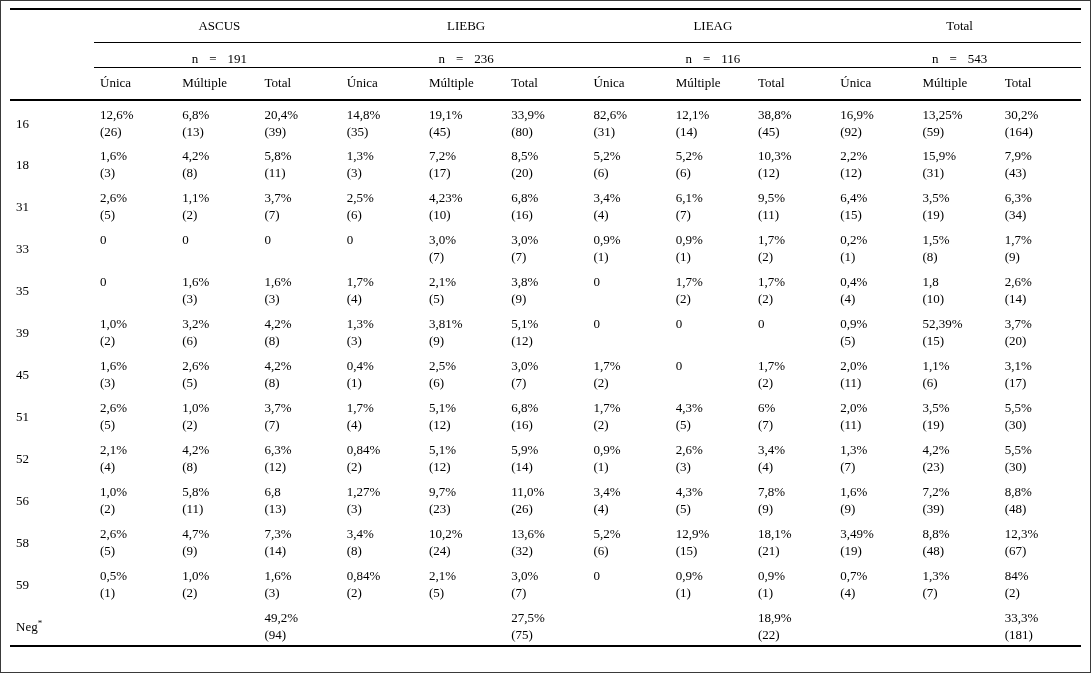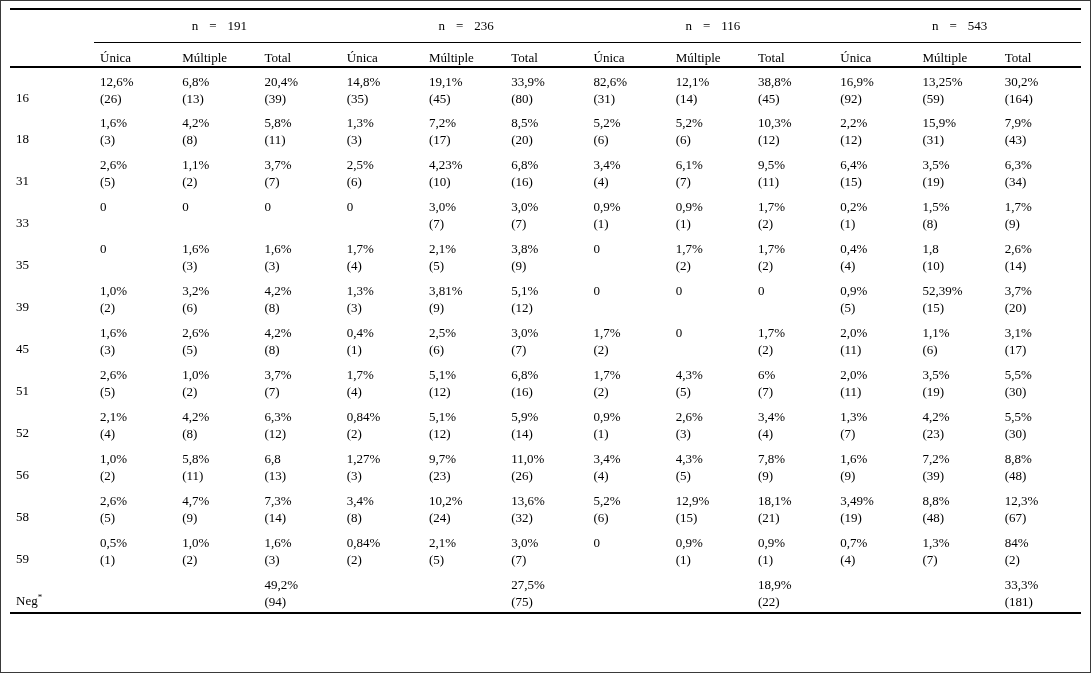--- a/index.html
+++ b/index.html
@@ -101,6 +101,13 @@
         <col>
       </colgroup>
     <thead id="thead">
+        <tr>
+          <th class="corner-plain"></th>
+          <th class="group-th" colspan="3">ASCUS</th>
+          <th class="group-th" colspan="3">LIEBG</th>
+          <th class="group-th" colspan="3">LIEAG</th>
+          <th class="group-th" colspan="3">Total</th>
+        </tr>
         <tr>
           <th class="corner-plain"></th>
           <th class="n-th" colspan="3"><span>n</span><span class="eq">=</span><span>191</span></th>

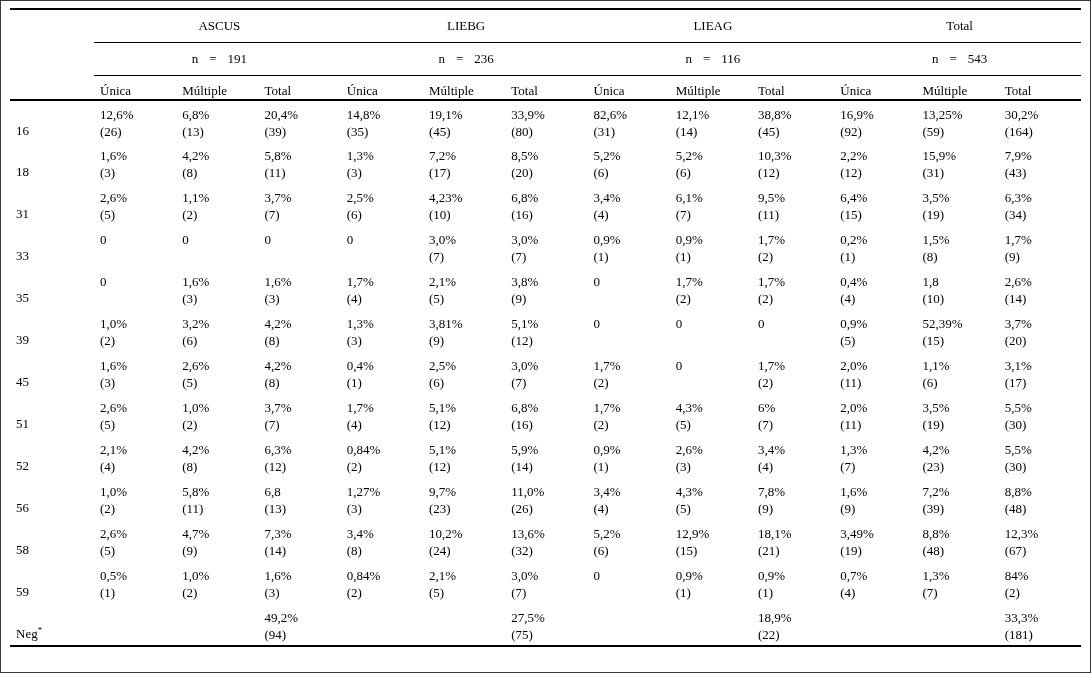--- a/index.html
+++ b/index.html
@@ -55,7 +55,6 @@
     text-align: center;
     border-bottom: 1px solid #000;
     padding-top: 7px;
-    padding-bottom: 8px;
   }
   th.n-th .eq { margin: 0 11px; }
   

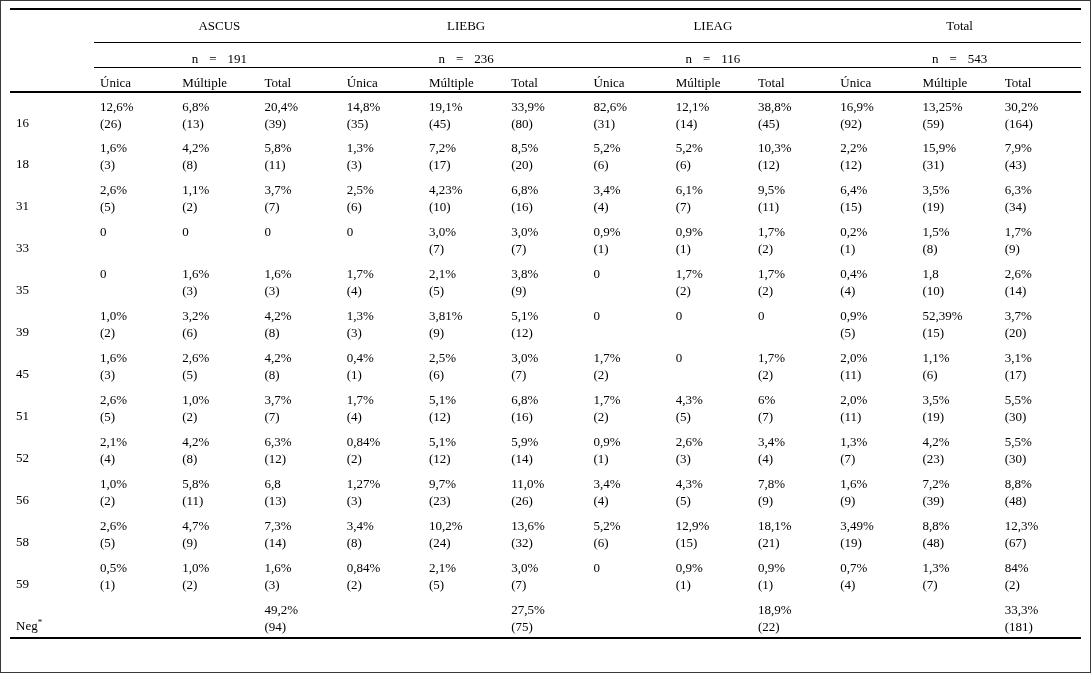--- a/index.html
+++ b/index.html
@@ -61,6 +61,7 @@
   th.sub-th {
     border-bottom: 2px solid #000;
     padding-top: 6px;
+    padding-bottom: 8px;
   }
   
   tbody th.row-label {

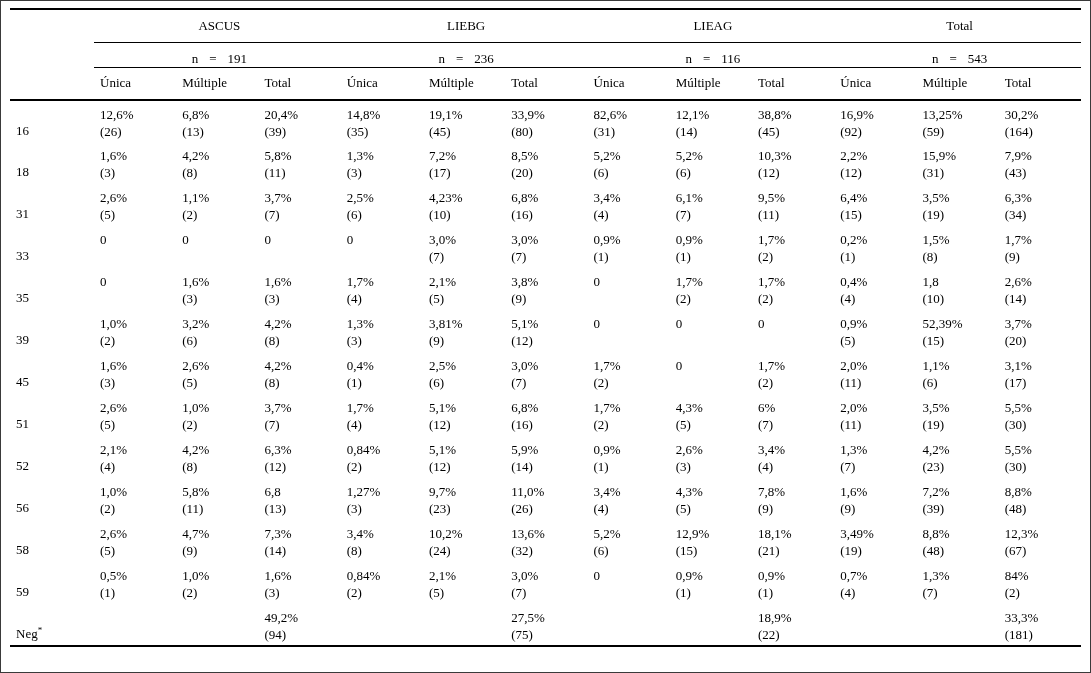--- a/index.html
+++ b/index.html
@@ -67,7 +67,7 @@
   tbody th.row-label {
     height: 42px;
     box-sizing: border-box;
-    padding-top: 21px;
+    padding-top: 14px;
   }
   tbody td.data-cell {
     height: 42px;

